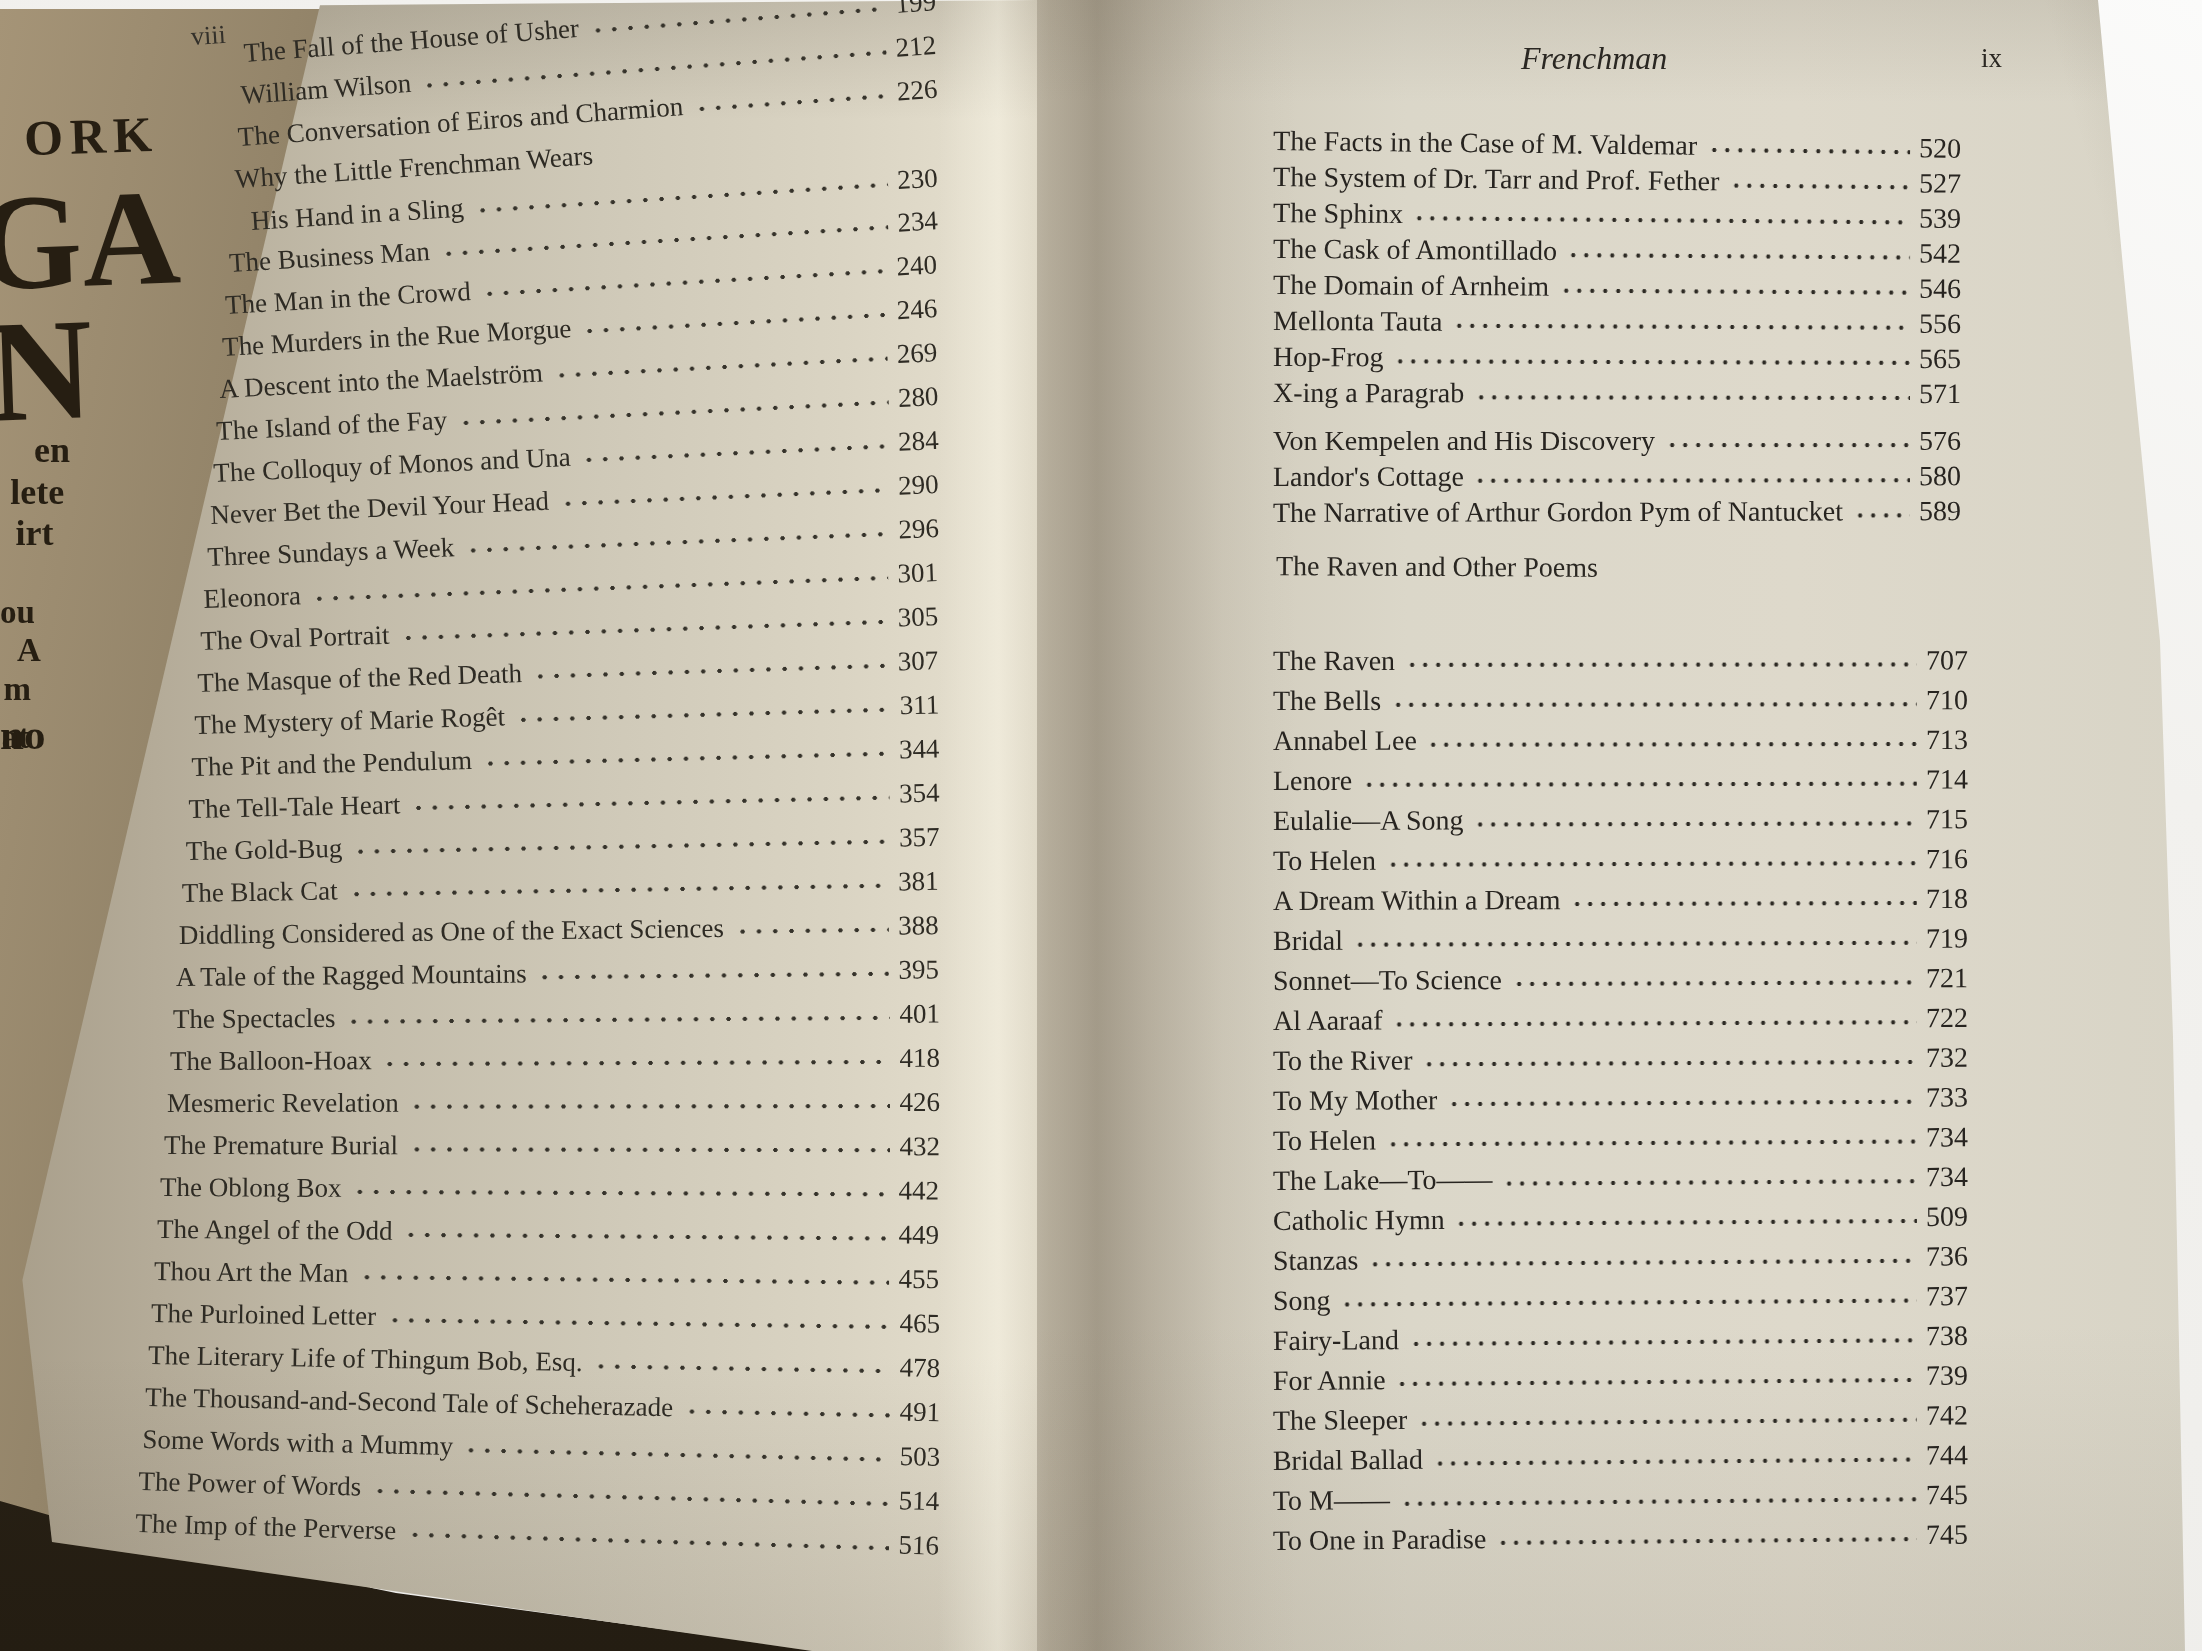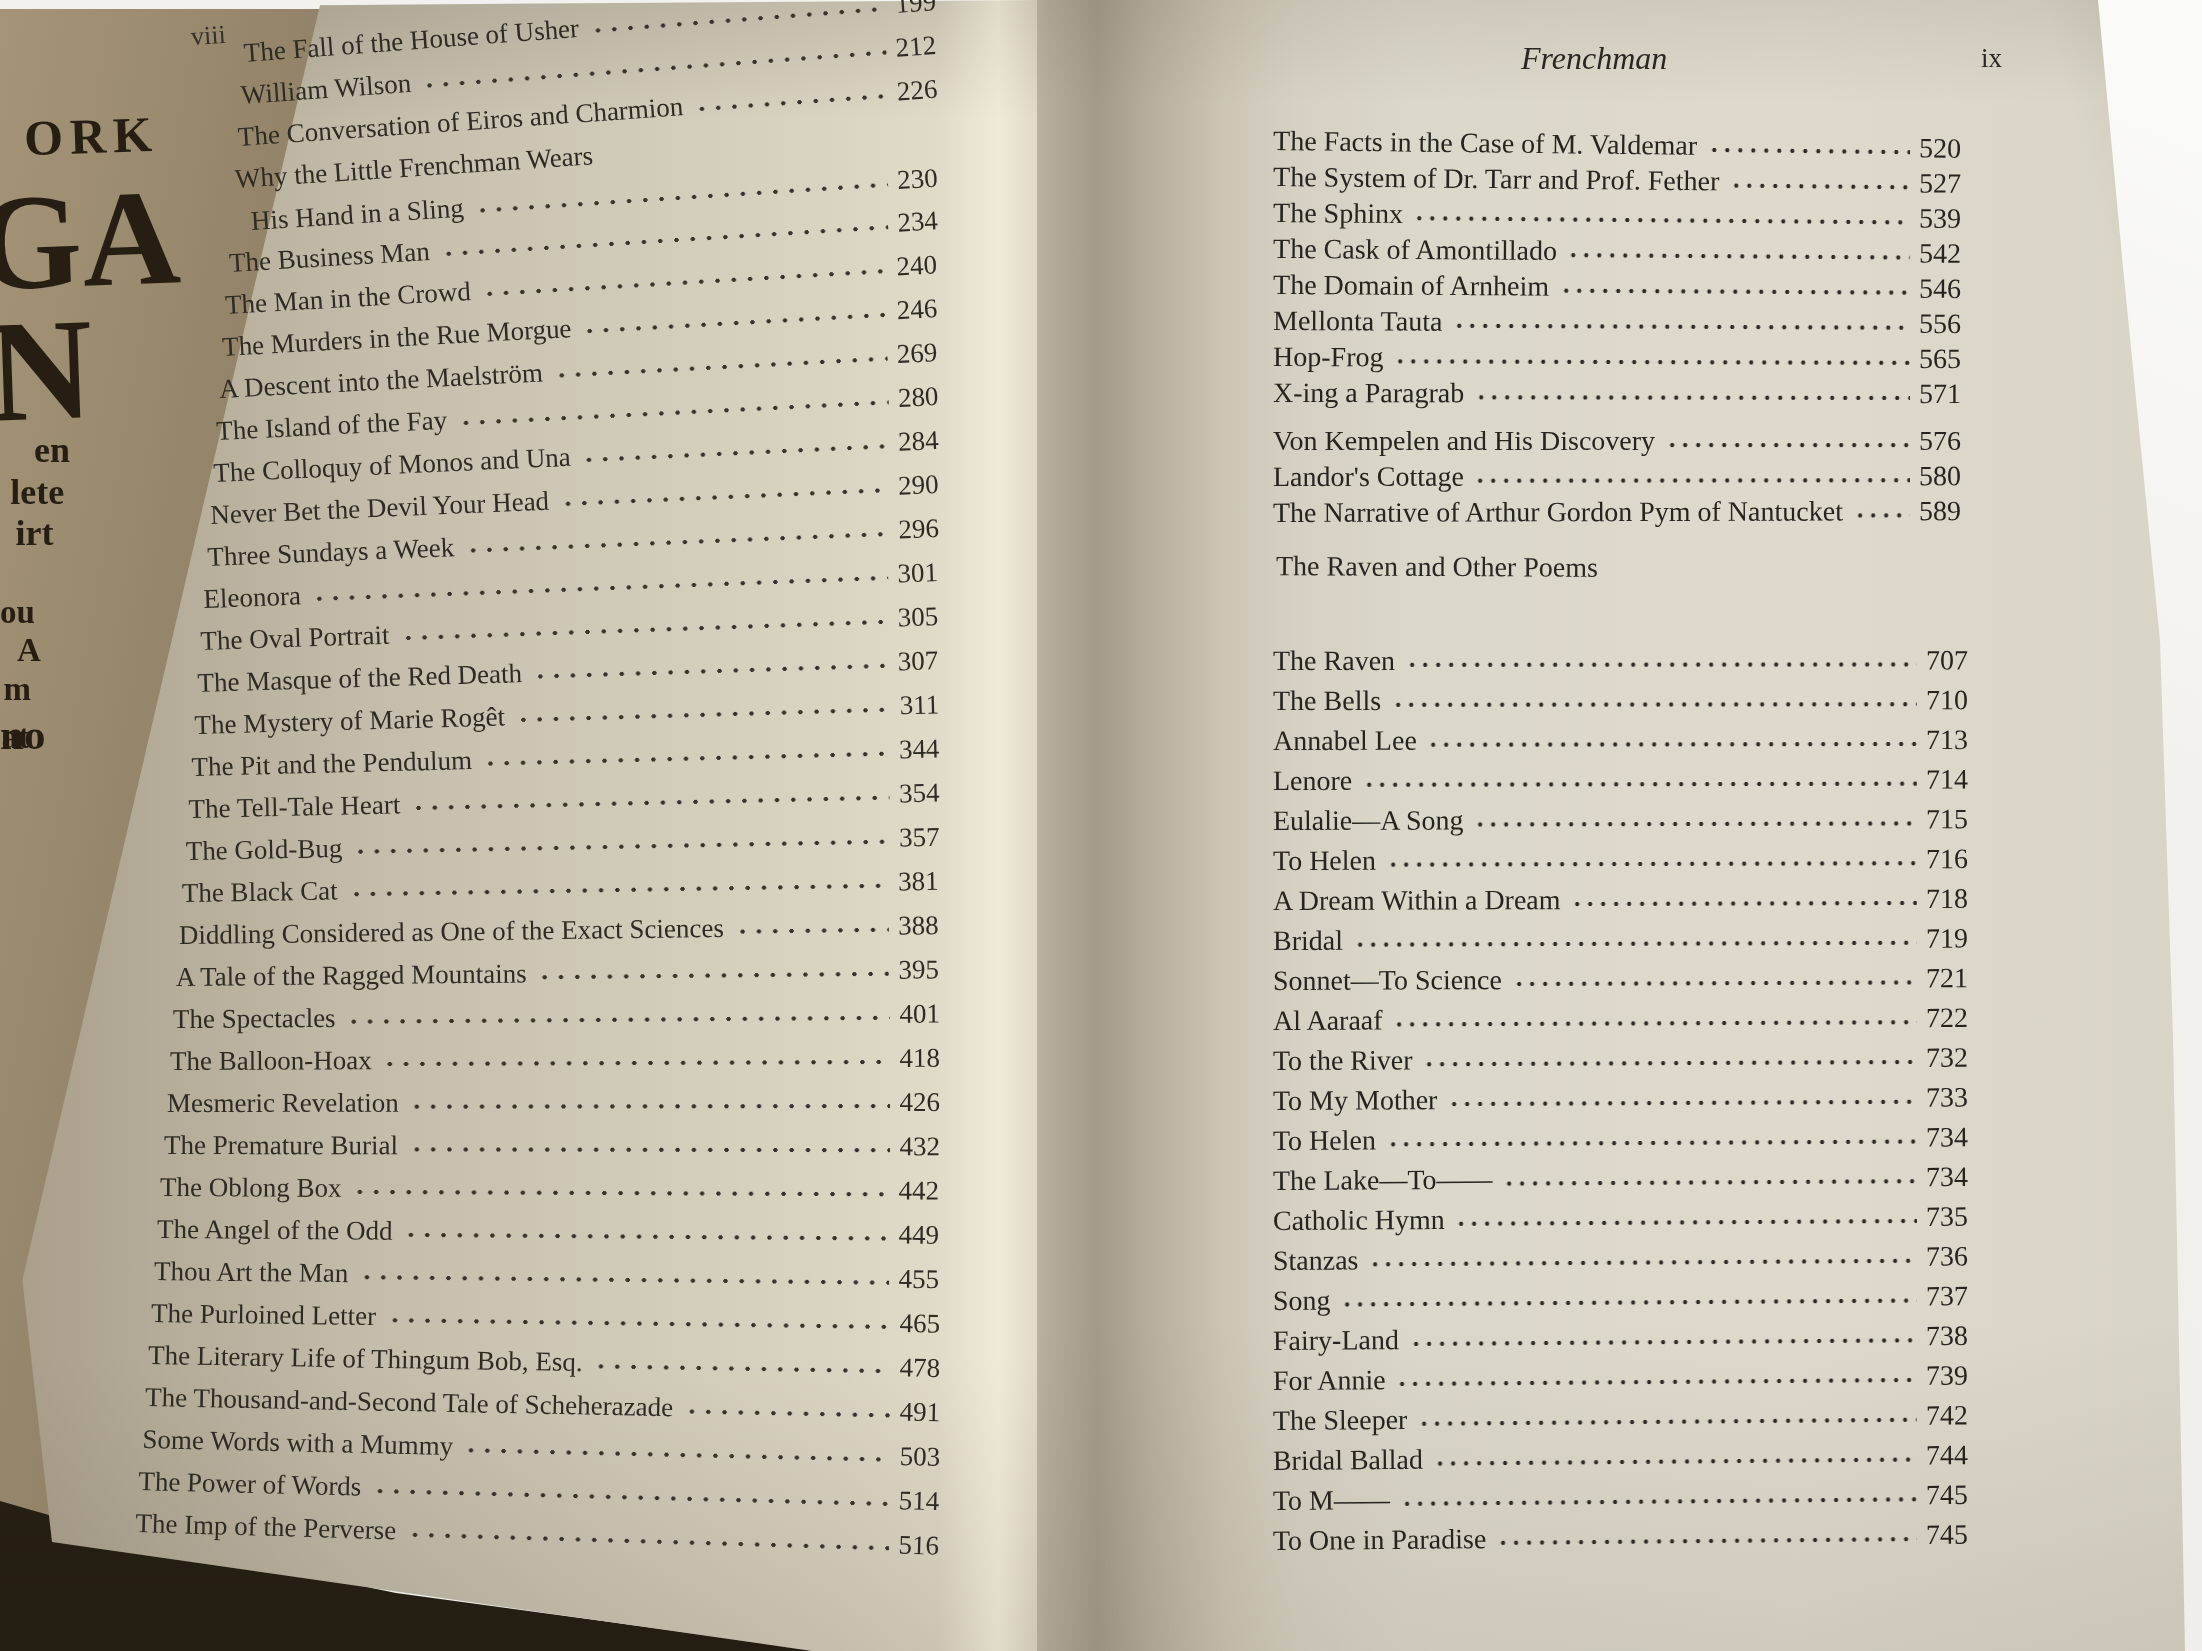--- a/index.html
+++ b/index.html
@@ -415,7 +415,7 @@
         <div class="toc-row rrow" style="height: 40px; transform: rotate(-0.36deg);">
           <span class="t">Catholic Hymn</span>
           <span class="dots"></span>
-          <span class="p">735</span>
+          <span class="p">509</span>
         </div>
         <div class="toc-row rrow" style="height: 40px; transform: rotate(-0.38deg);">
           <span class="t">Stanzas</span>

